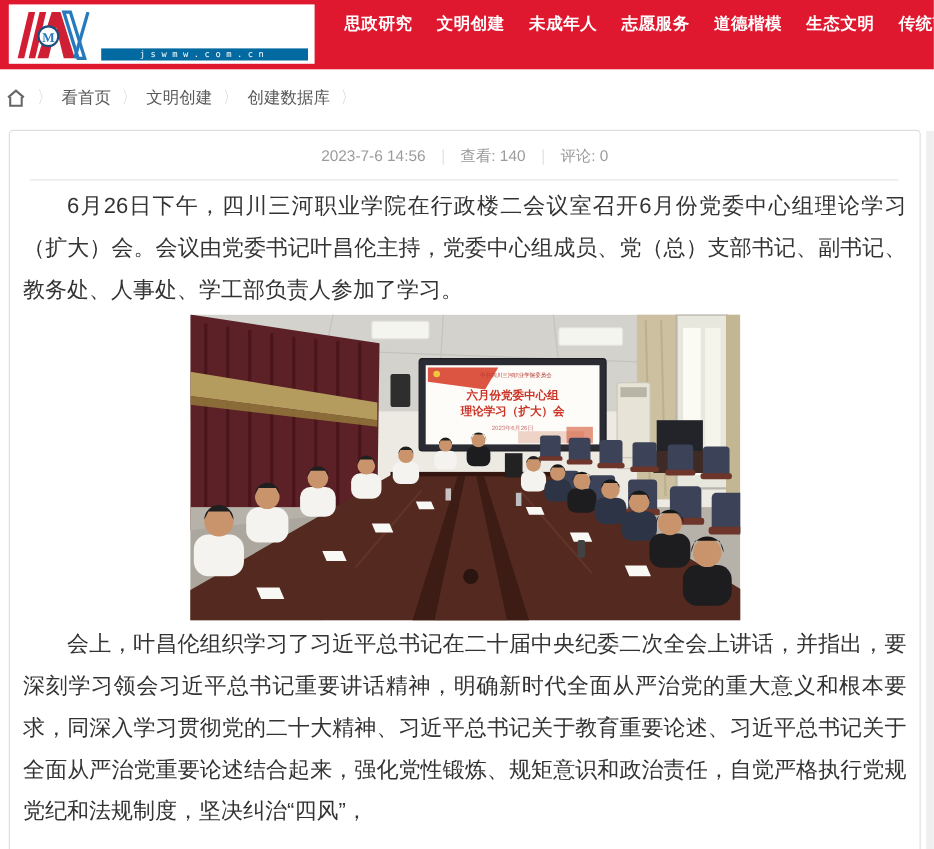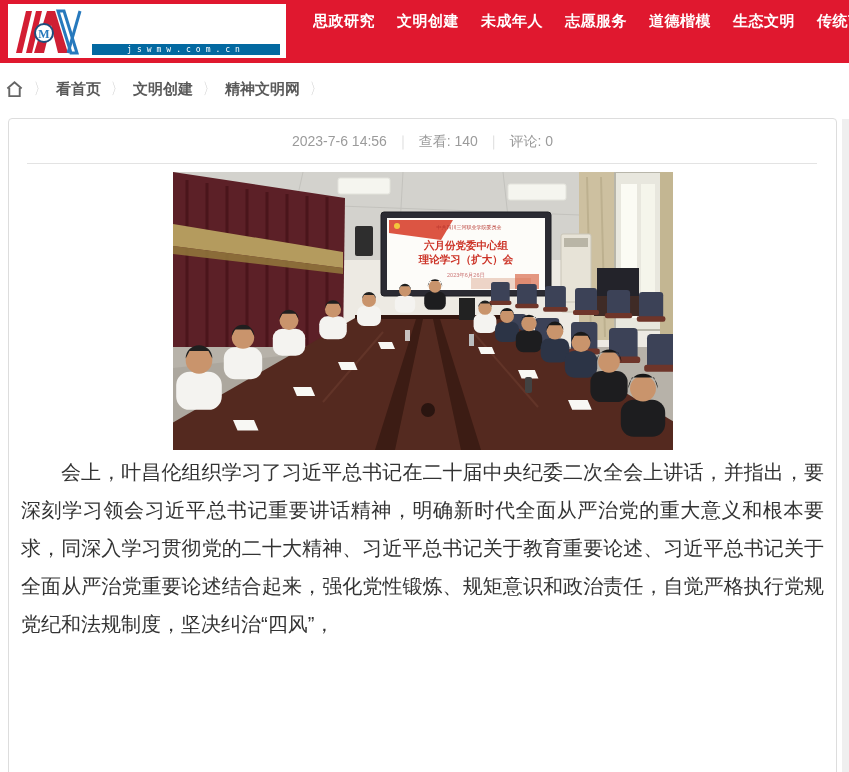--- a/index.html
+++ b/index.html
@@ -39,7 +39,7 @@
     color:#595959;font-size:15px;
   }
   .crumb-sep{color:#cccccc;font-size:12px;transform:scaleY(1.3);}
-  .crumb-item{cursor:pointer;font-weight:bold;}
+  .crumb-item{cursor:pointer;}
   
   .content-box{
     position:absolute;left:8px;top:118px;width:829px;height:668px;

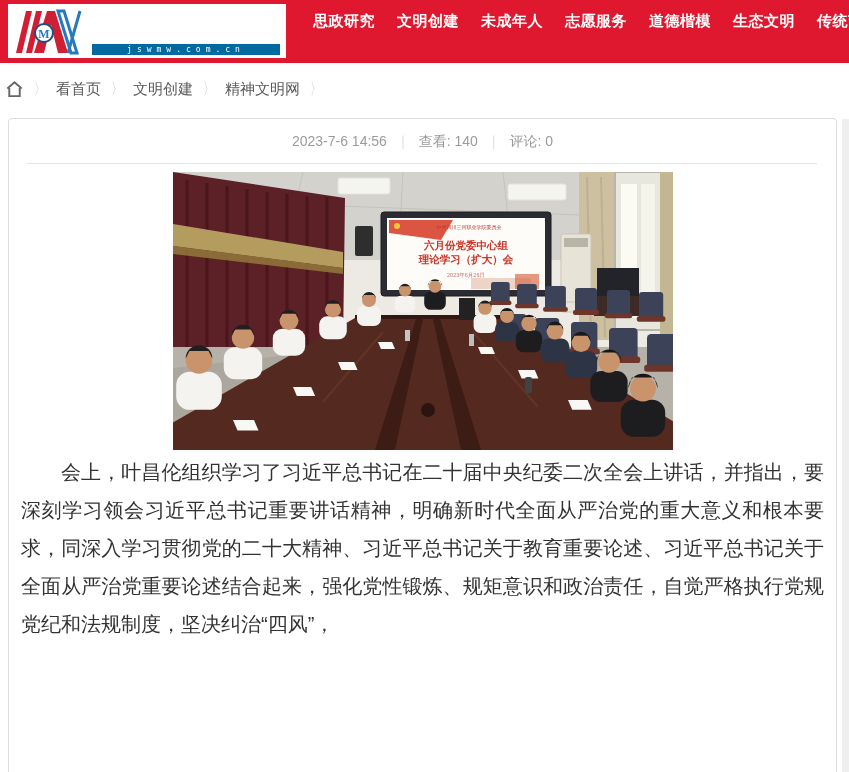--- a/index.html
+++ b/index.html
@@ -103,7 +103,7 @@
   <span class="crumb-sep">〉</span>
   <span class="crumb-item">文明创建</span>
   <span class="crumb-sep">〉</span>
-  <span class="crumb-item">精神文明网</span>
+  <span class="crumb-item">创建数据库</span>
   <span class="crumb-sep">〉</span>
 </div>
 

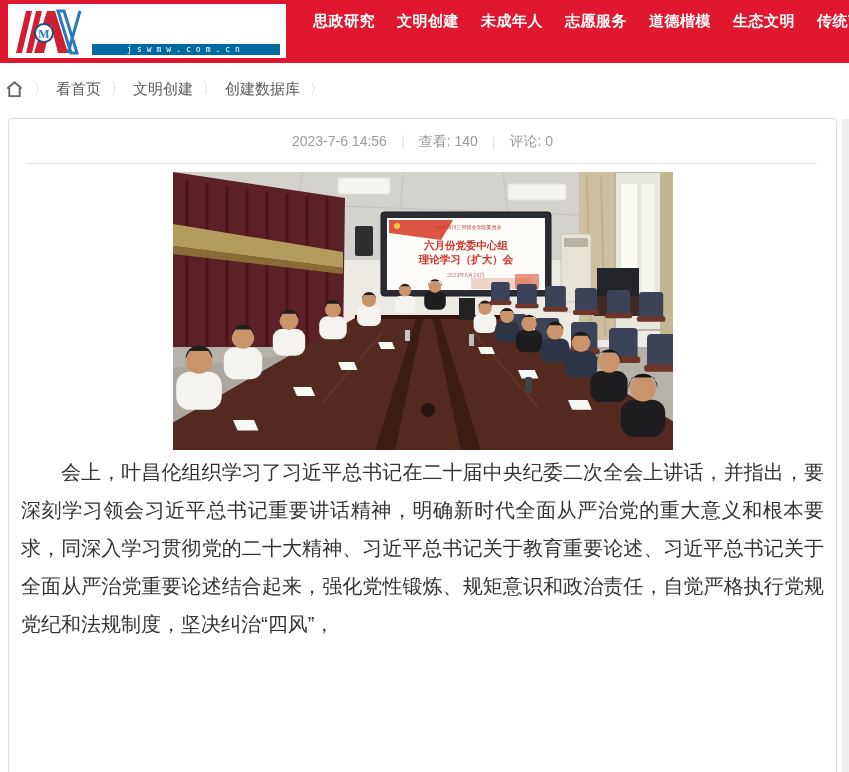--- a/index.html
+++ b/index.html
@@ -116,6 +116,7 @@
   <div class="divider"></div>
 
   <div class="article-body">
+    <p>6月26日下午，四川三河职业学院在行政楼二会议室召开6月份党委中心组理论学习（扩大）会。会议由党委书记叶昌伦主持，党委中心组成员、党（总）支部书记、副书记、教务处、人事处、学工部负责人参加了学习。</p>
 
     <div class="photo-wrap">
       <svg viewBox="0 0 500 278" width="500" height="278">

